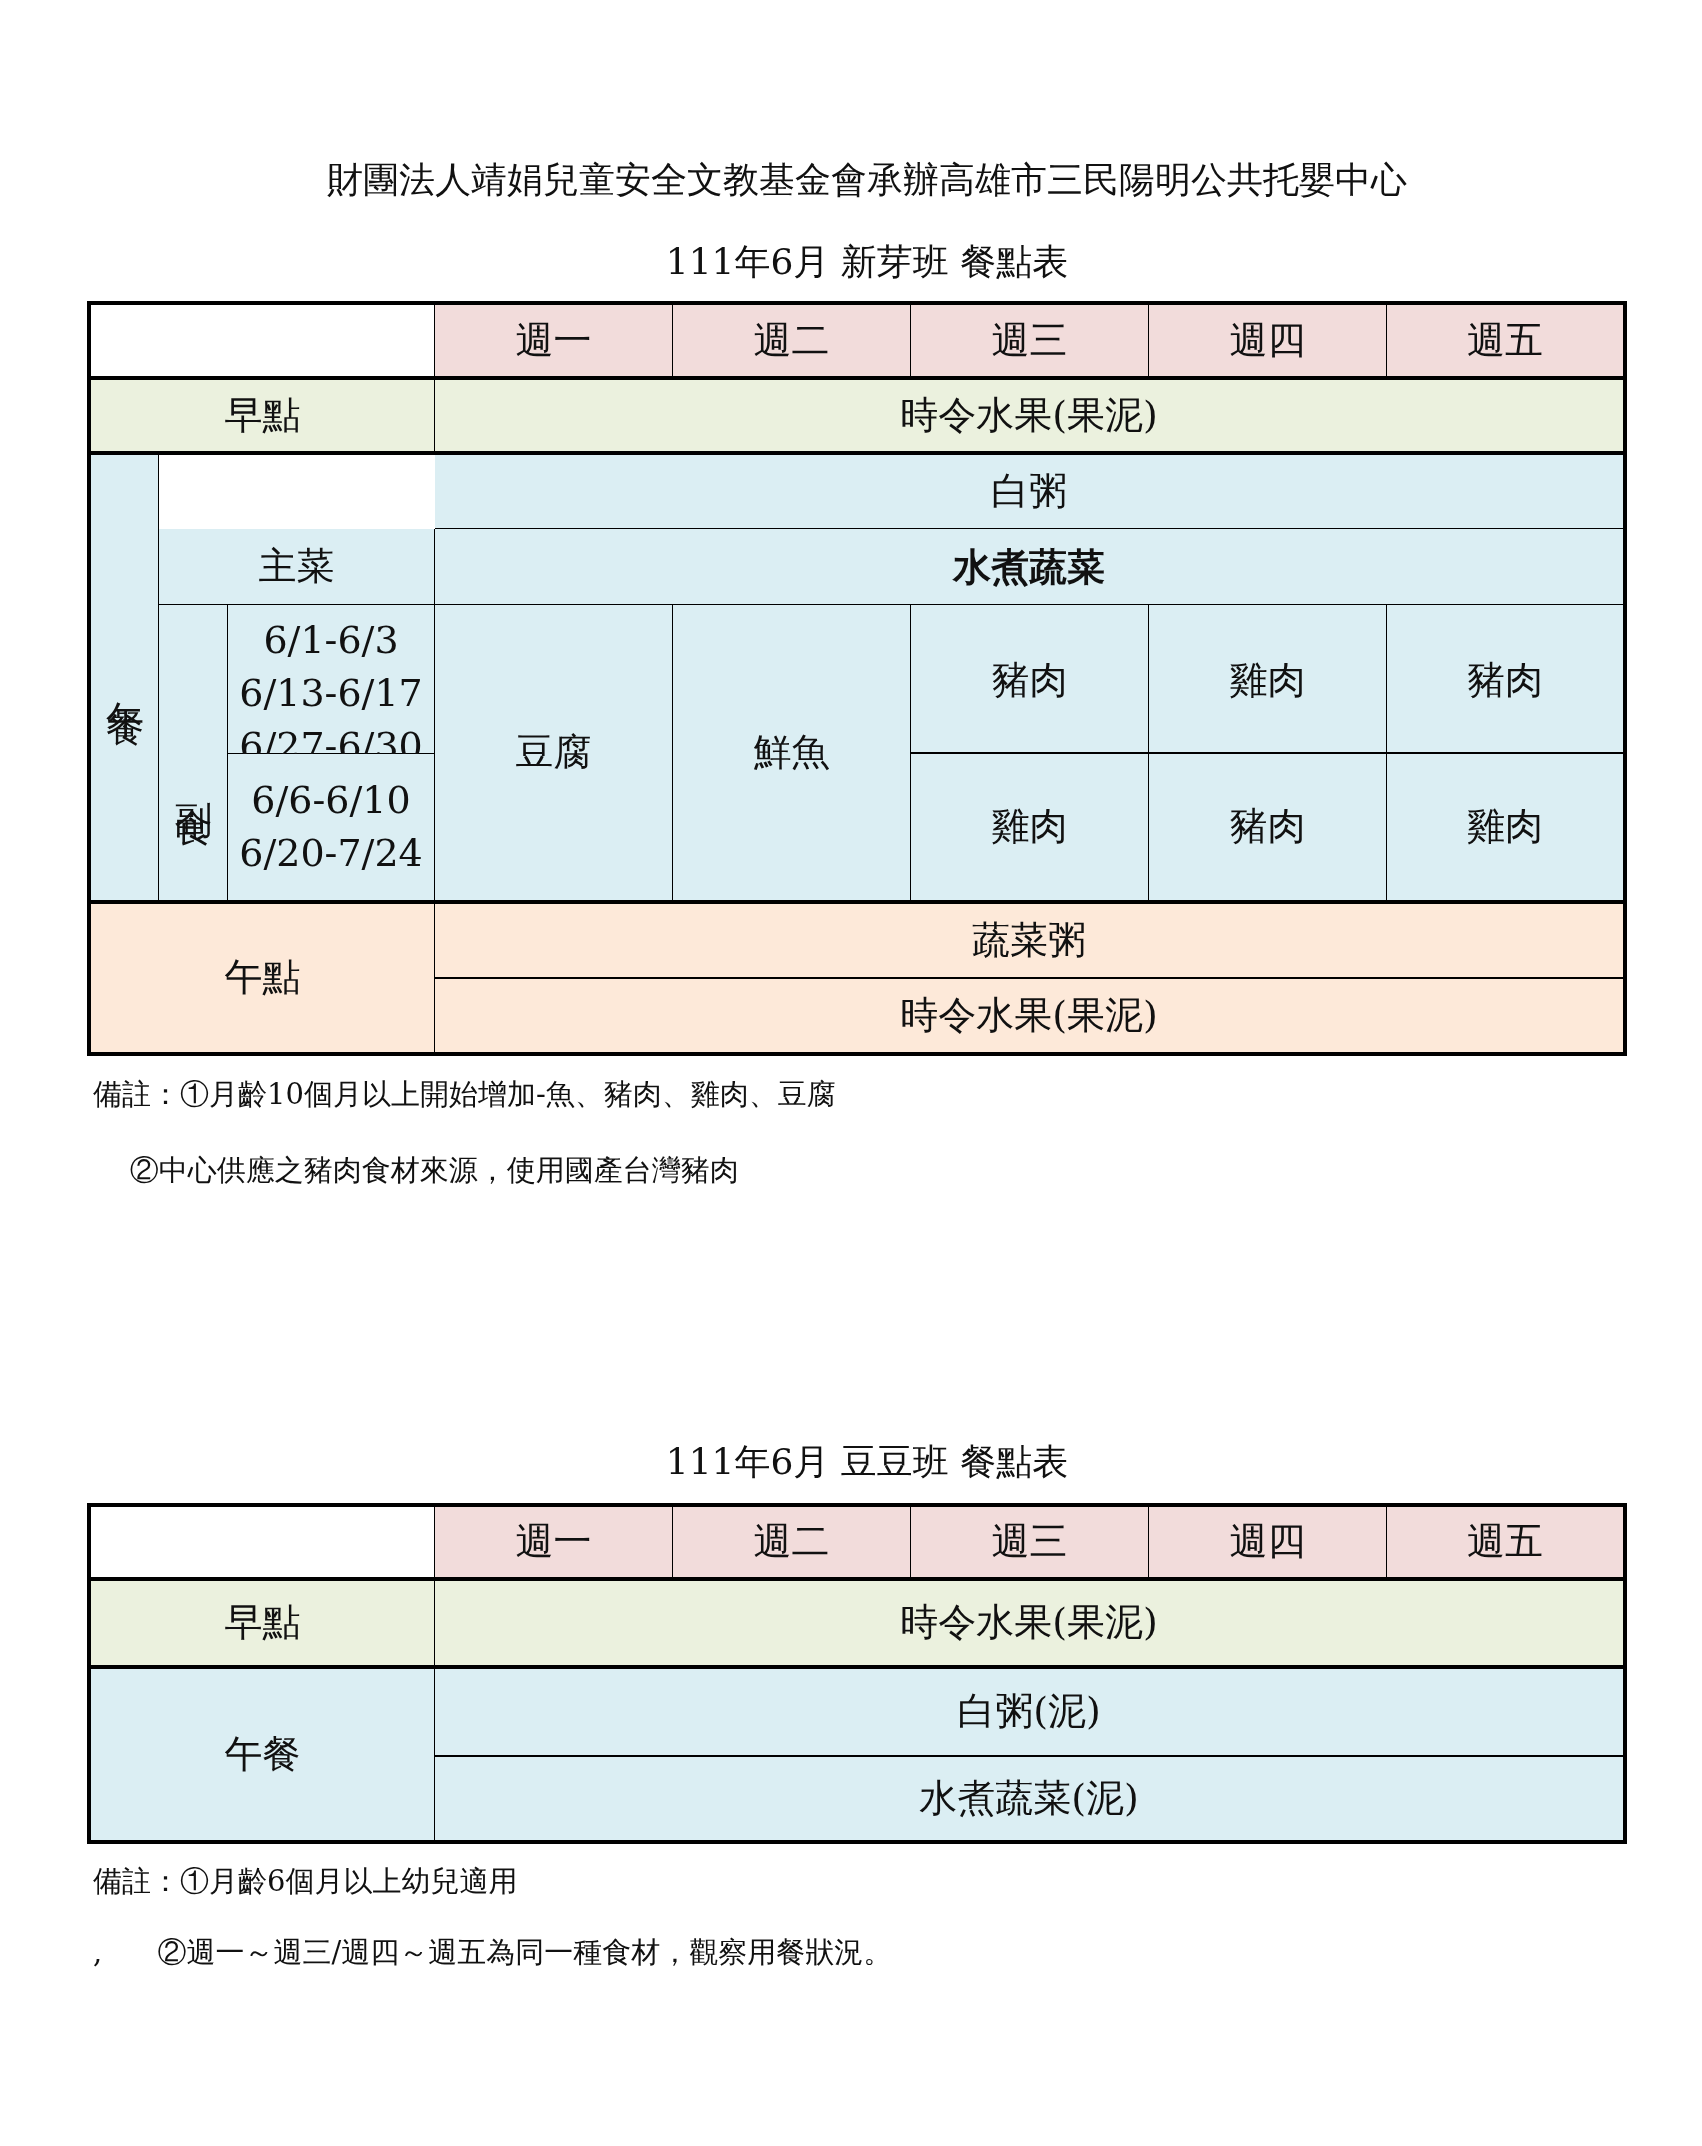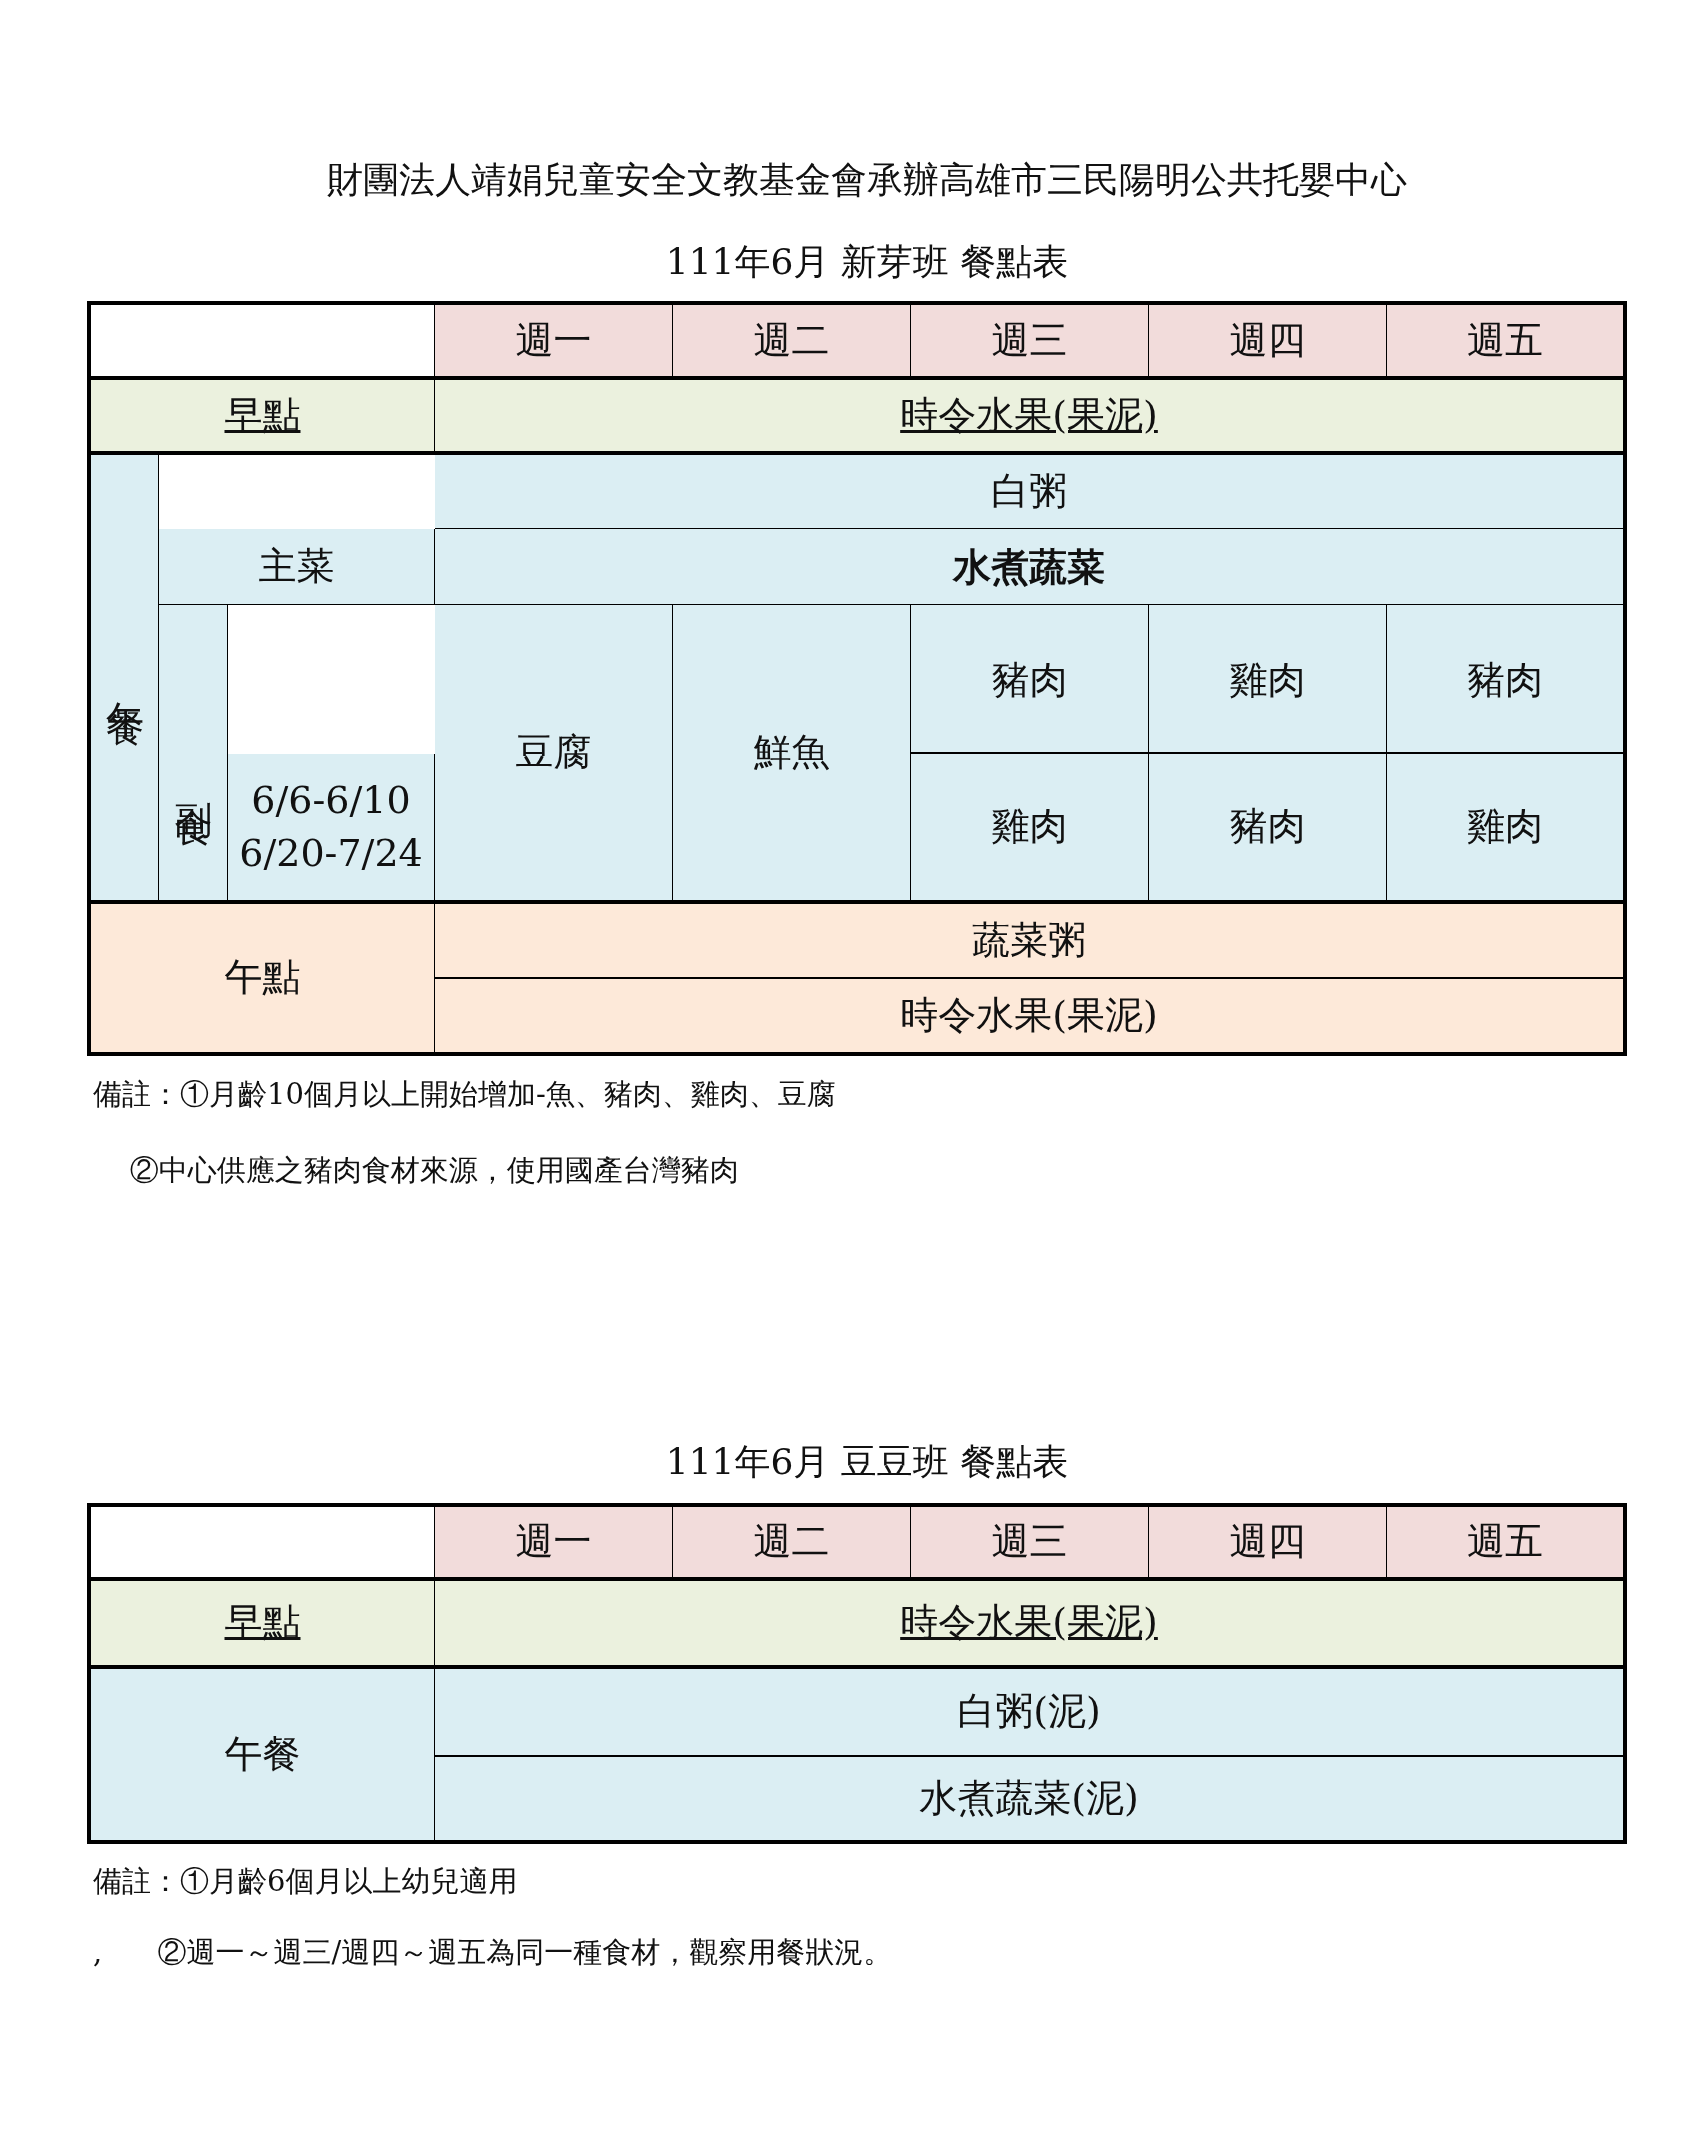--- a/index.html
+++ b/index.html
@@ -8,7 +8,7 @@
   .grid { position:absolute; left:87px; width:1540px; border:4.4px solid #000; box-sizing:border-box; display:grid; }
   .cell { display:flex; align-items:center; justify-content:center; text-align:center; font-size:38px; box-sizing:border-box; border-right:1.8px solid #000; border-bottom:1.8px solid #000; line-height:1.4; }
   .pink { background:#f2dcdb; }
-  .green { background:#ebf1de;text-decoration:underline; }
+  .green { background:#ebf1de; }
   .blue { background:#dbeef3; }
   .peach { background:#fde9d9; }
   .white { background:#ffffff; }

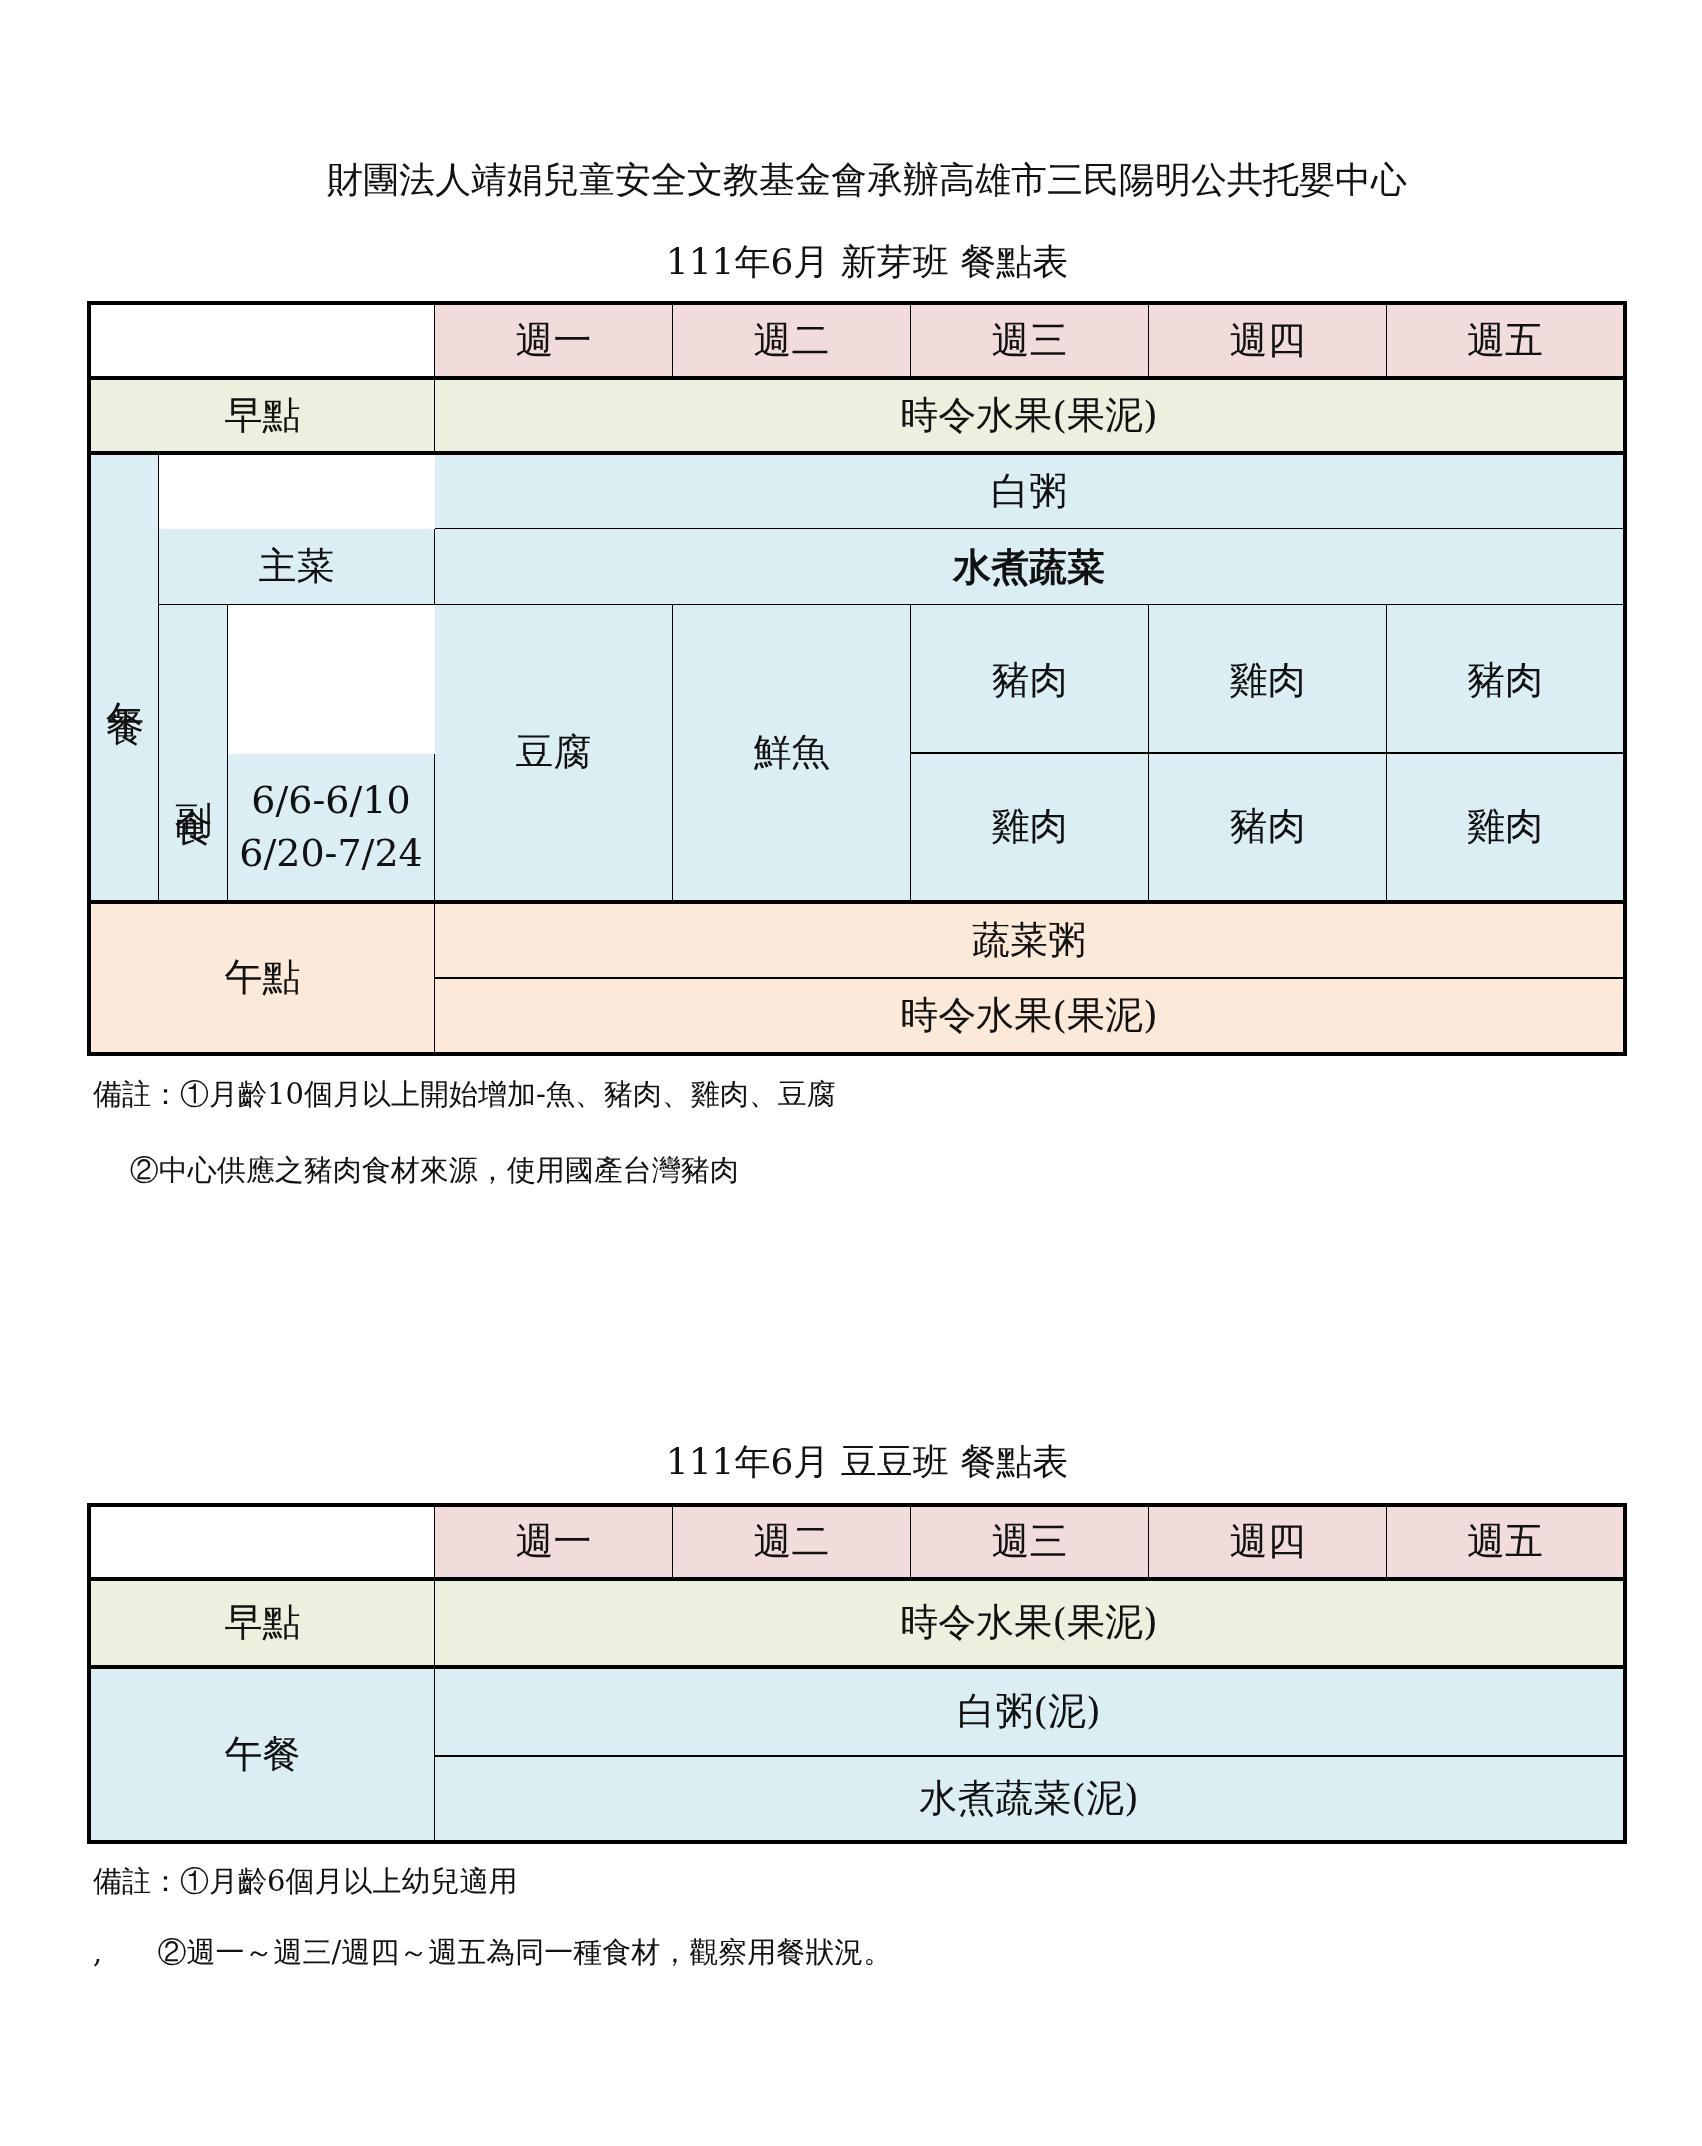--- a/index.html
+++ b/index.html
@@ -55,6 +55,11 @@
   <div class="cell blue thickb" style="grid-column:2; grid-row:5/7; padding-top:53px;">
       <span class="vert">副食</span>
     </div>
+  <div class="cell blue multi" style="grid-column:3; grid-row:5; justify-content:flex-start; padding-top:8.9px;">
+    <span>6/1-6/3</span>
+    <span>6/13-6/17</span>
+    <span>6/27-6/30</span>
+  </div>
   <div class="cell blue multi thickb" style="grid-column:3; grid-row:6;">
     <span>6/6-6/10</span>
     <span>6/20-7/24</span>

